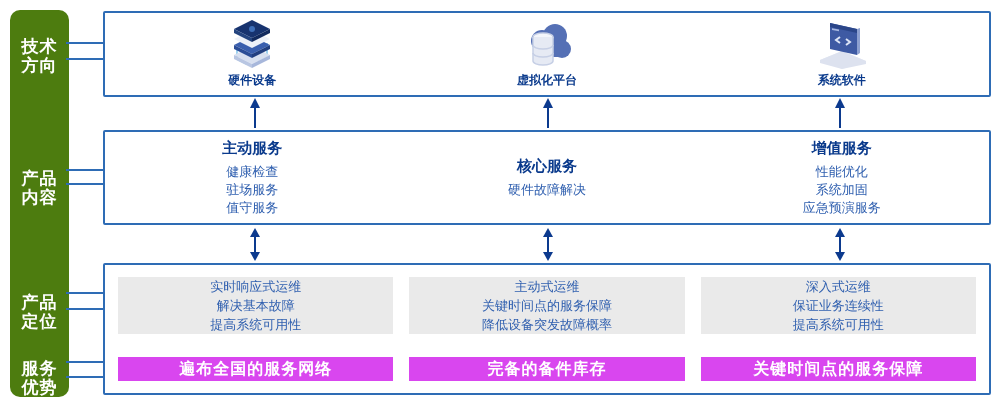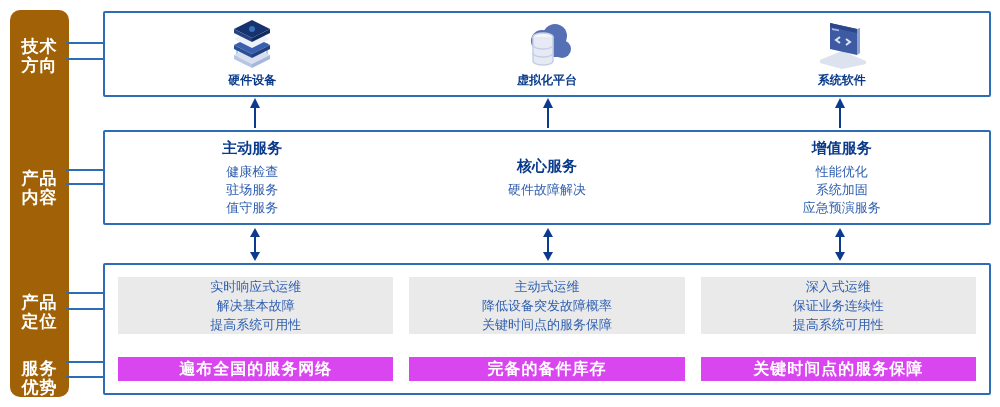--- a/index.html
+++ b/index.html
@@ -10,7 +10,7 @@
   
   .sidebar{
     position:absolute;left:10px;top:10px;width:59px;height:387px;
-    background:#a16207;border-radius:10px;
+    background:#4d7c0f;border-radius:10px;
   }
   .side-label{
     position:absolute;left:0;width:100%;text-align:center;

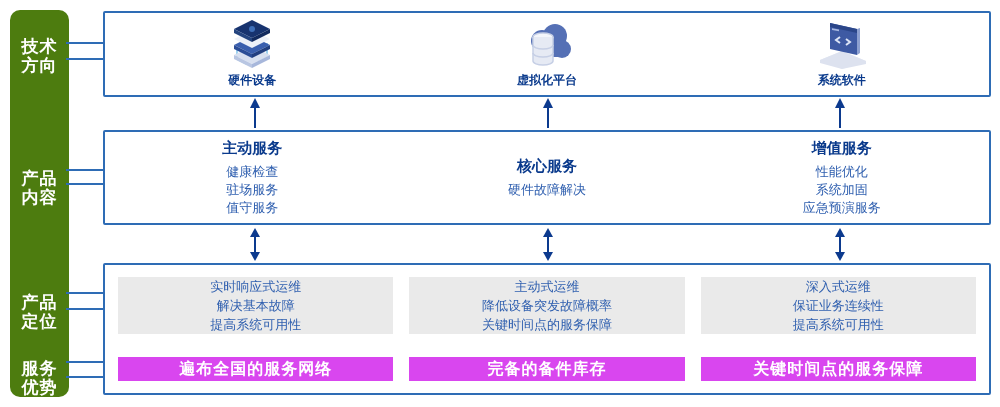--- a/index.html
+++ b/index.html
@@ -215,8 +215,8 @@
     <div class="pos-col">
       <div class="gray-panel">
         <div class="gray-line">主动式运维</div>
+        <div class="gray-line">关键时间点的服务保障</div>
         <div class="gray-line">降低设备突发故障概率</div>
-        <div class="gray-line">关键时间点的服务保障</div>
       </div>
       <div class="blue-bar">完备的备件库存</div>
     </div>

